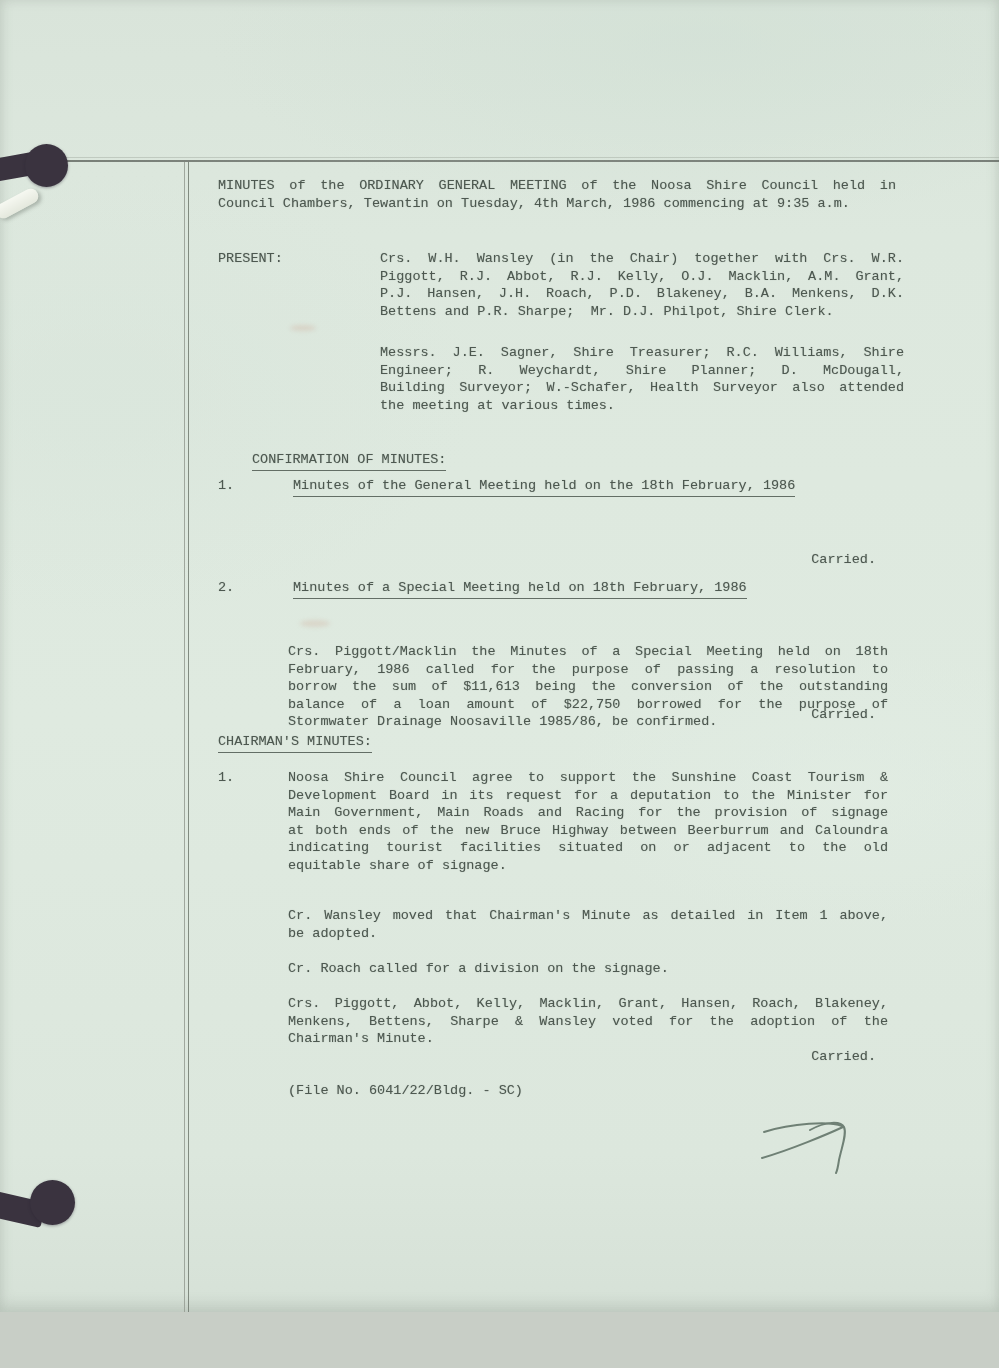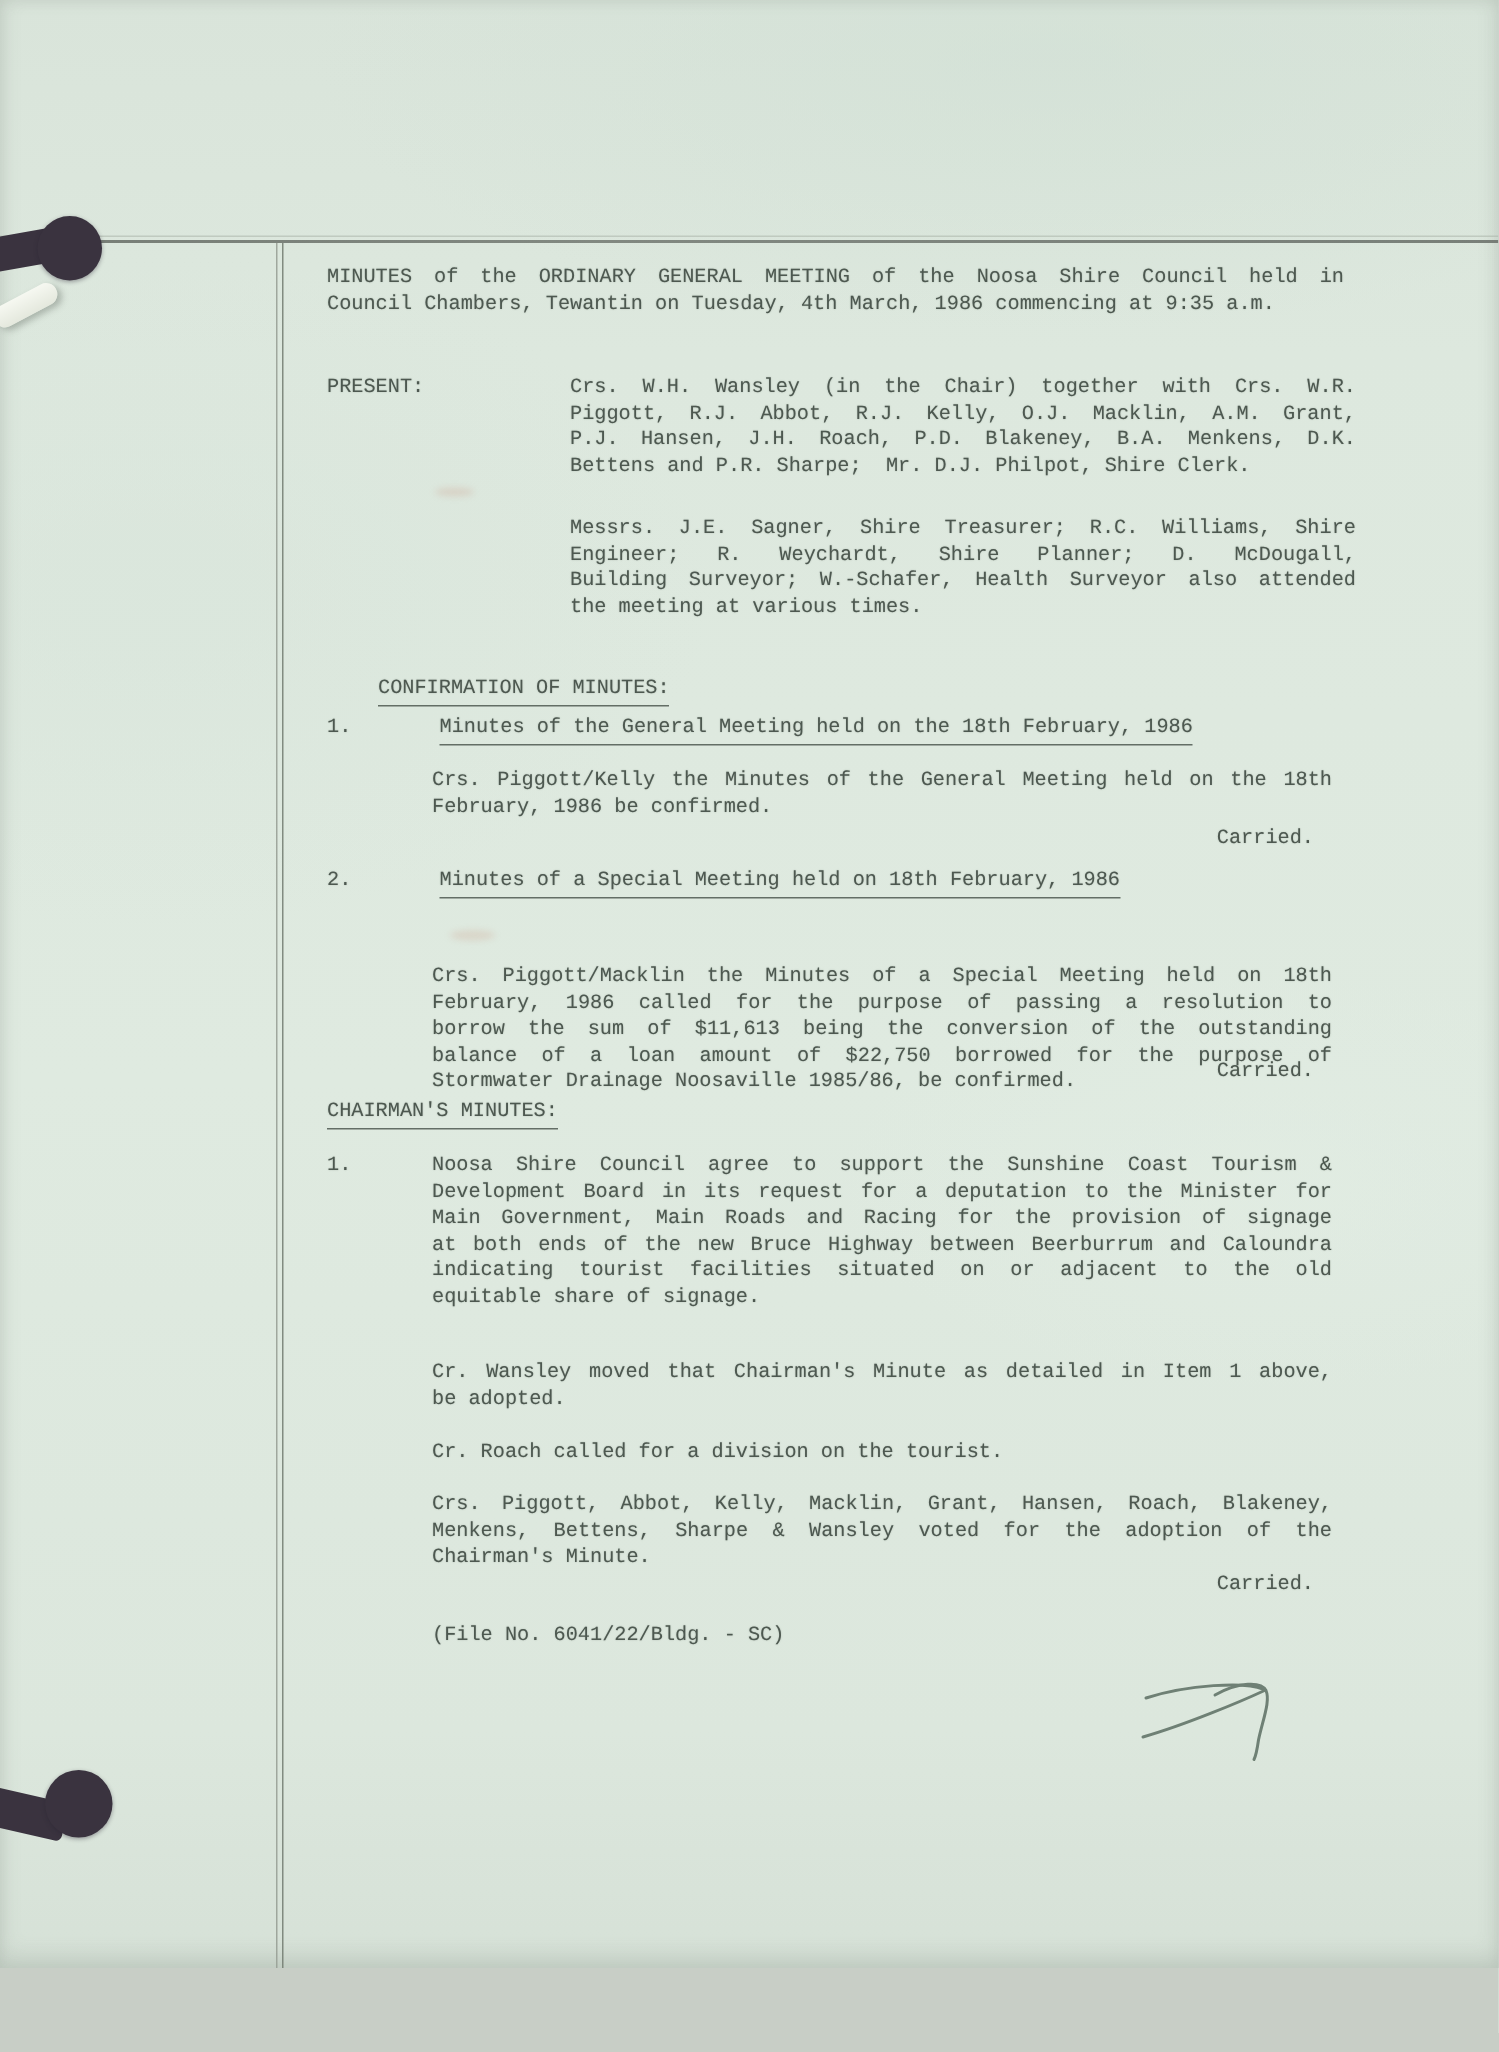--- a/index.html
+++ b/index.html
@@ -81,10 +81,6 @@
 
   <div class="abs" style="left:218px;top:477px;">1.</div>
   <div class="abs" style="left:293px;top:477px;"><span class="u">Minutes of the General Meeting held on the 18th February, 1986</span></div>
-  <div class="abs" style="left:288px;top:512px;width:600px;">
-      <div class="tline just">Crs. Piggott/Kelly the Minutes of the General Meeting held on the 18th</div>
-      <div class="tline">February, 1986 be confirmed.</div>
-    </div>
   <div class="abs right" style="left:288px;top:551px;width:588px;">Carried.</div>
 
   <div class="abs" style="left:218px;top:579px;">2.</div>

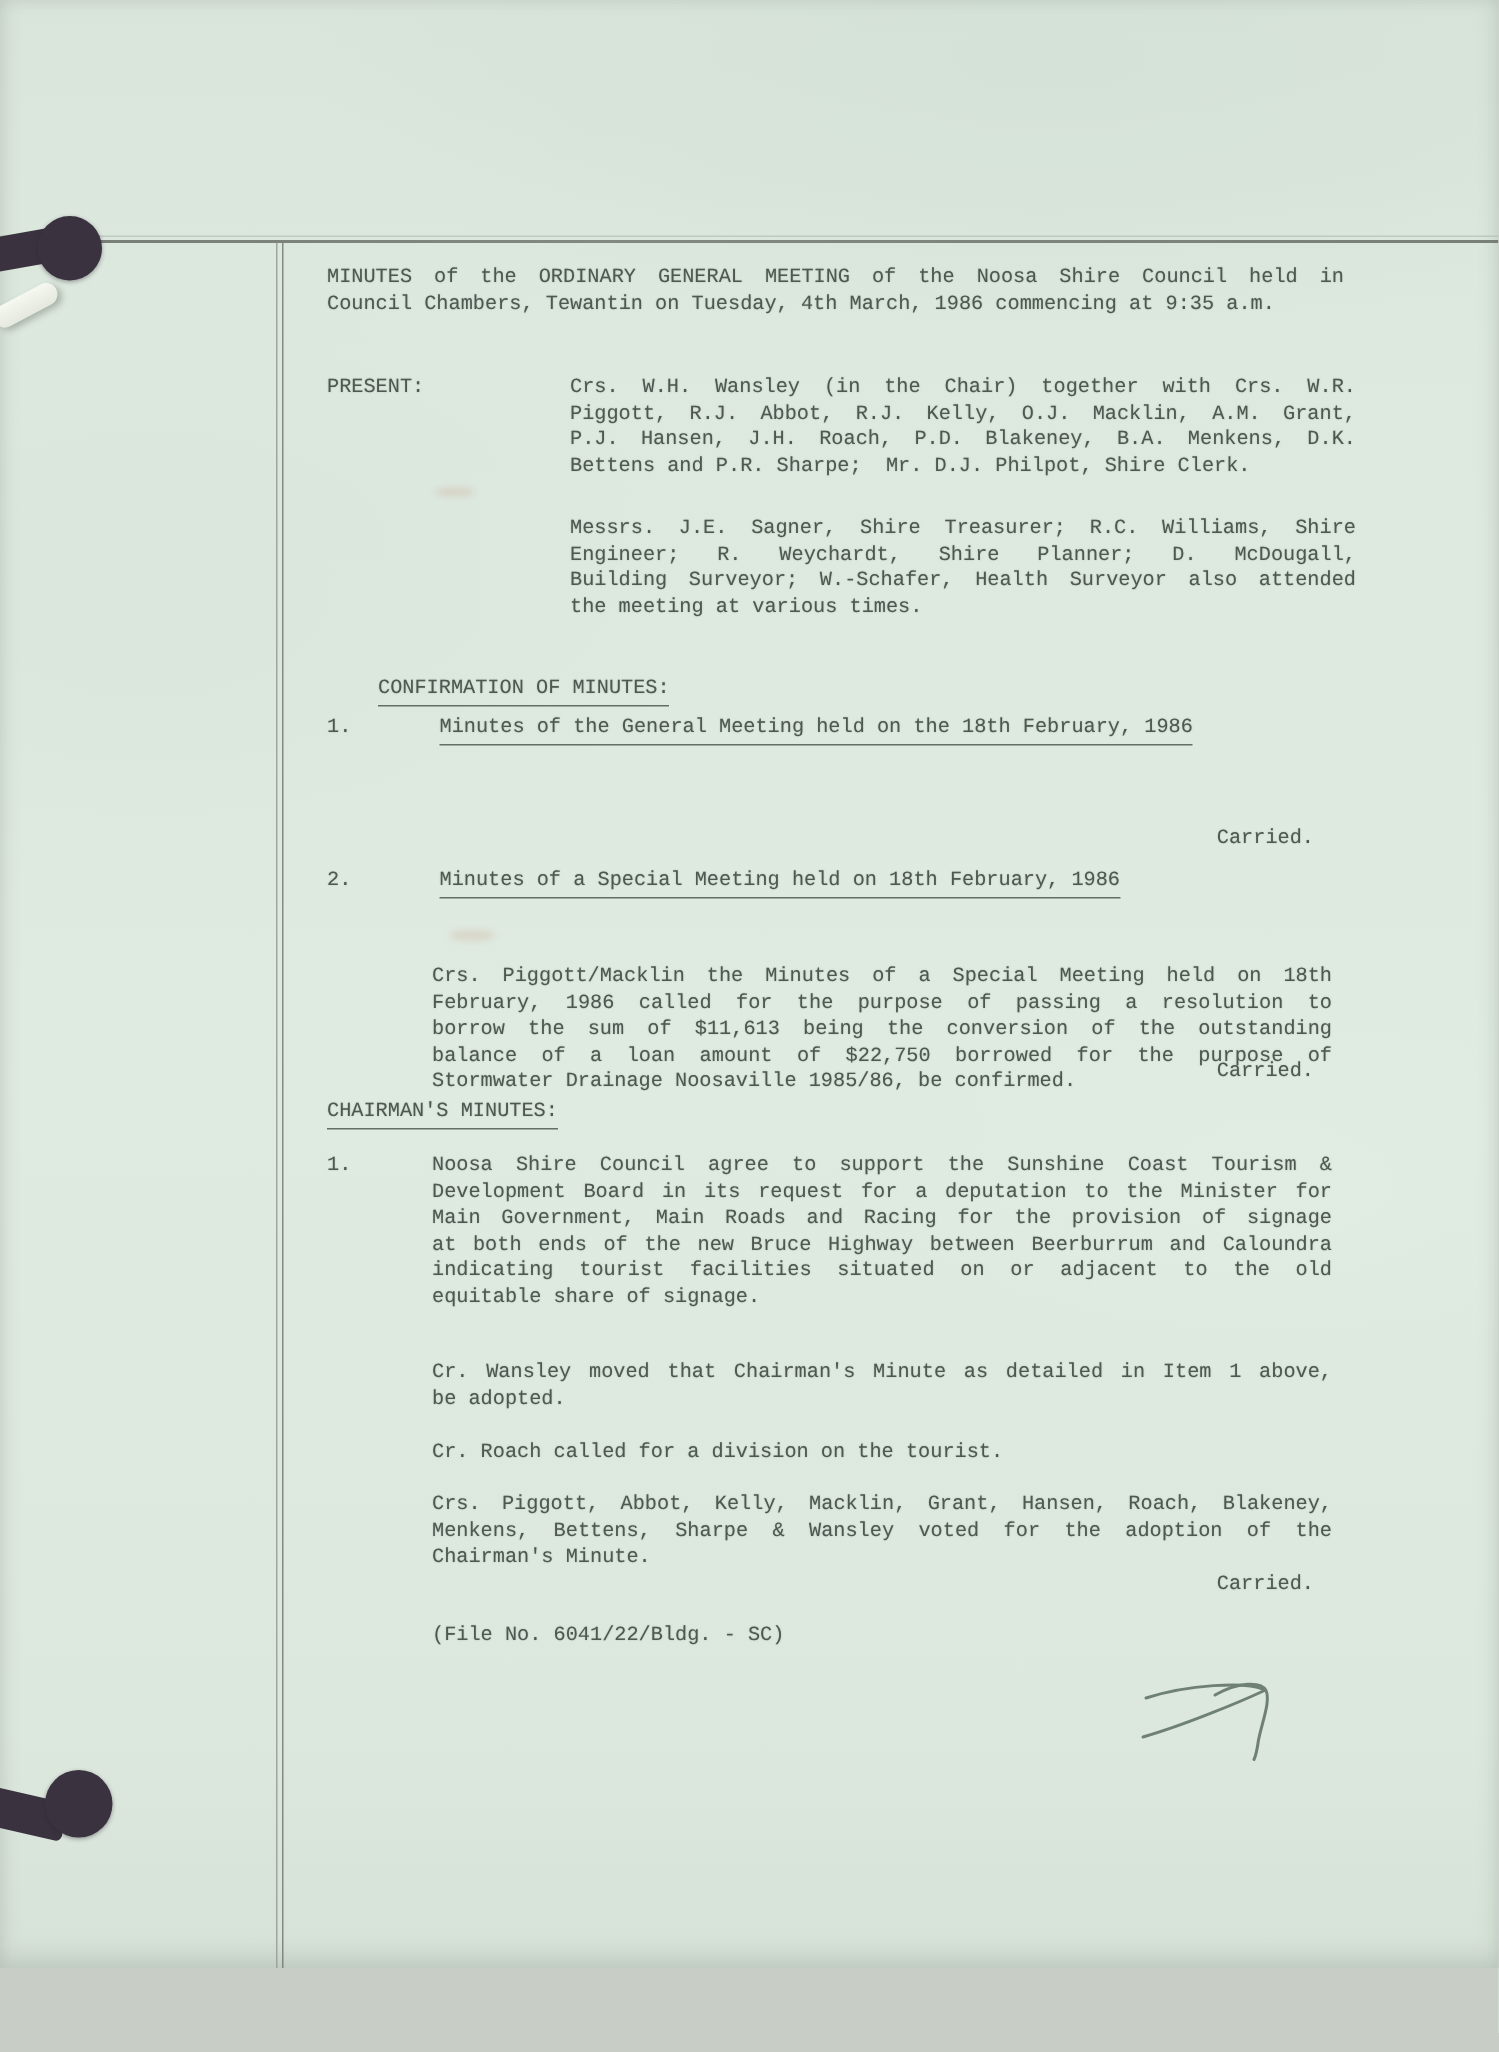--- a/index.html
+++ b/index.html
@@ -110,7 +110,7 @@
       <div class="tline just">Cr. Wansley moved that Chairman's Minute as detailed in Item 1 above,</div>
       <div class="tline">be adopted.</div>
     </div>
-  <div class="abs" style="left:288px;top:960px;width:600px;">Cr. Roach called for a division on the tourist.</div>
+  <div class="abs" style="left:288px;top:960px;width:600px;">Cr. Roach called for a division on the signage.</div>
   <div class="abs" style="left:288px;top:995px;width:600px;">
       <div class="tline just">Crs. Piggott, Abbot, Kelly, Macklin, Grant, Hansen, Roach, Blakeney,</div>
       <div class="tline just">Menkens, Bettens, Sharpe &amp; Wansley voted for the adoption of the</div>

